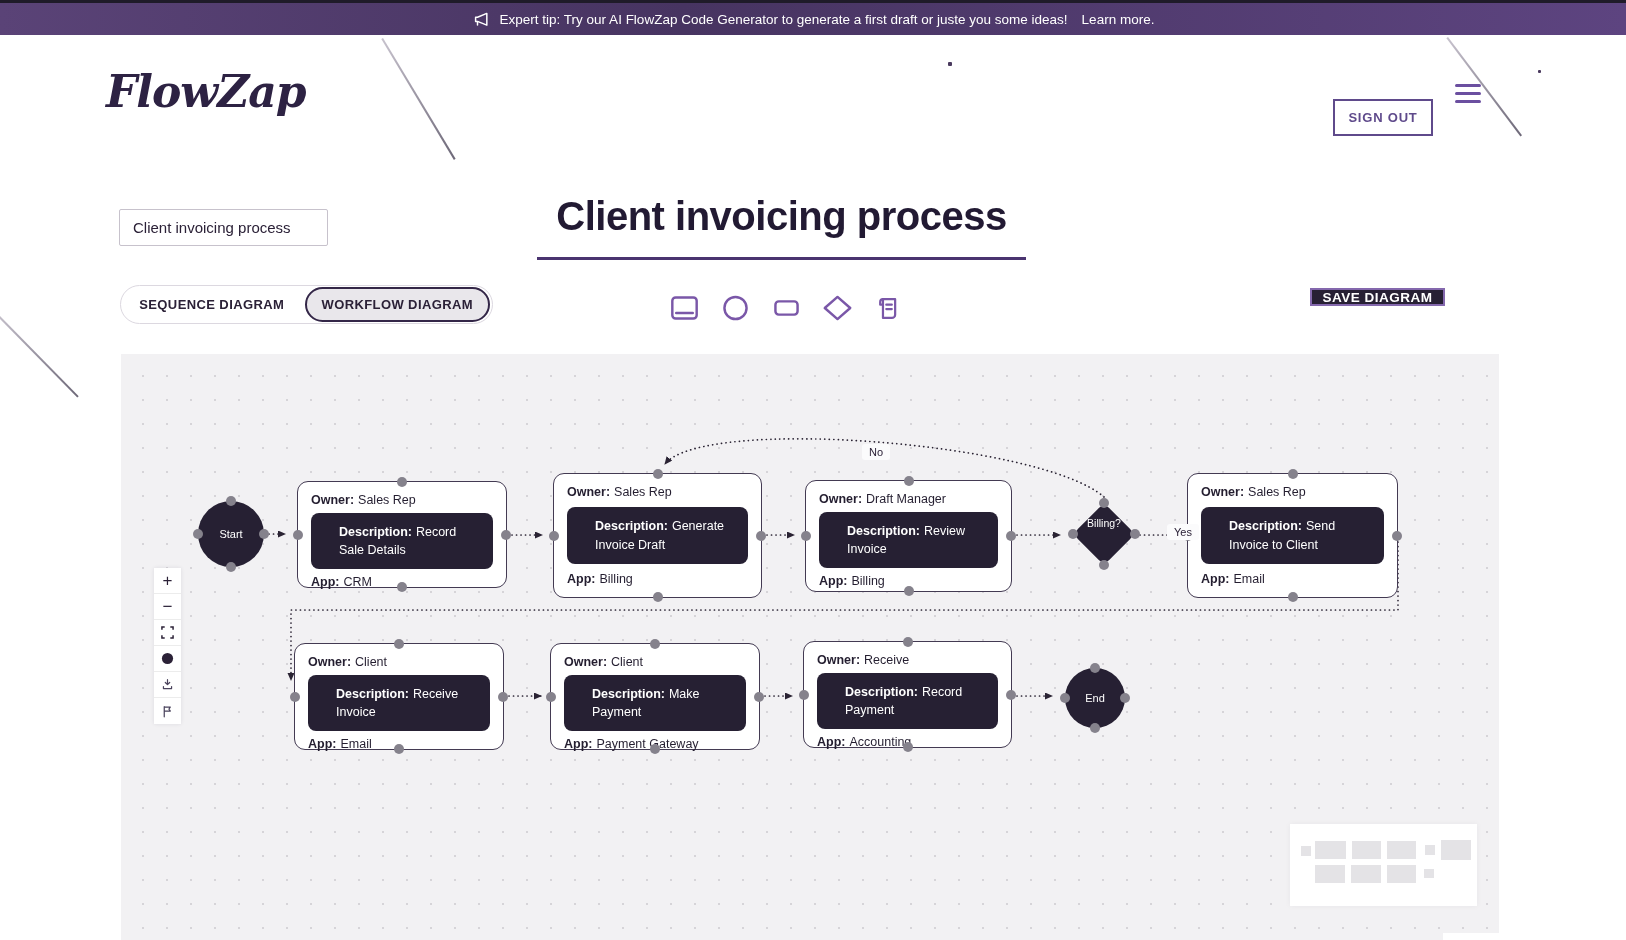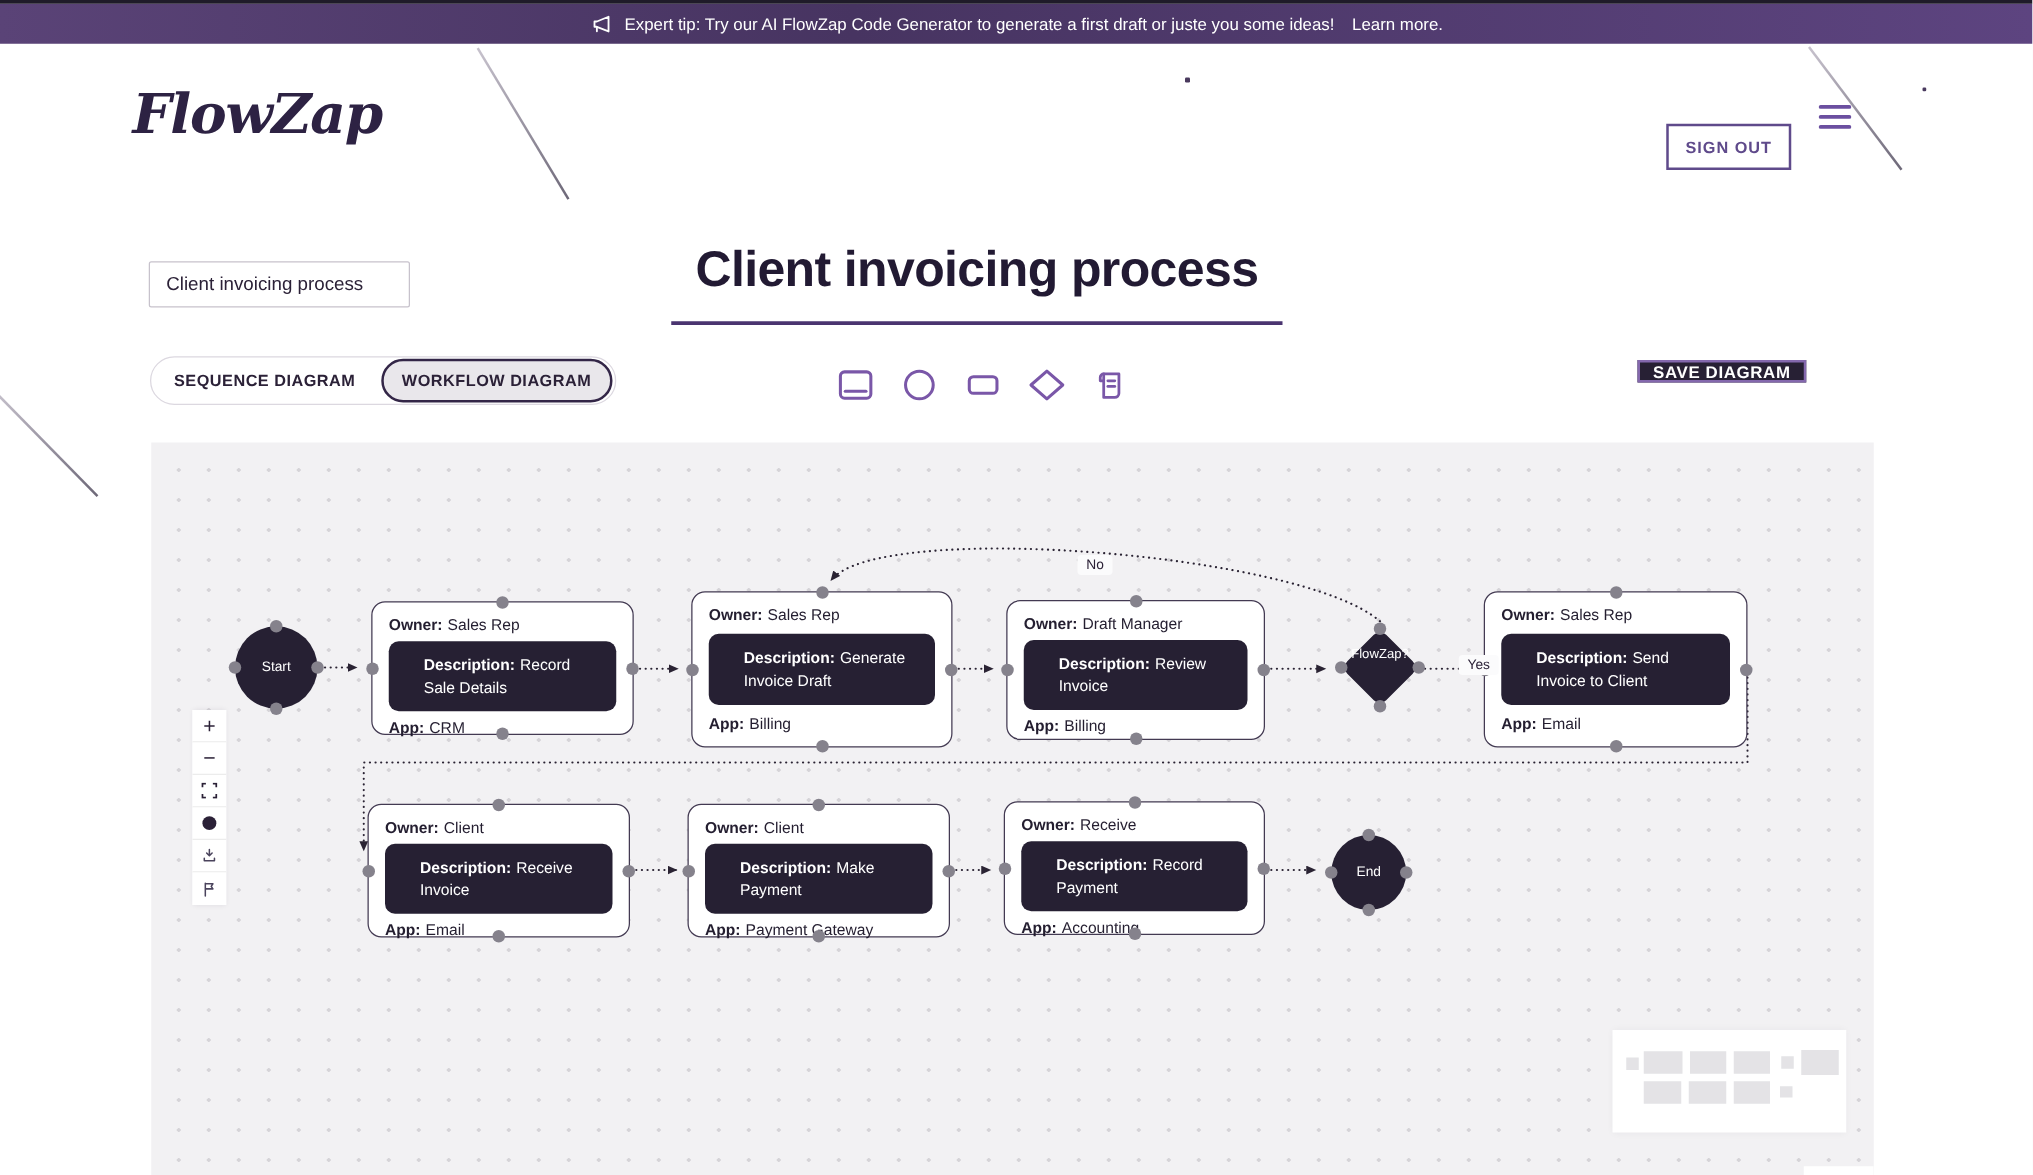--- a/index.html
+++ b/index.html
@@ -243,7 +243,7 @@
 
     <div class="diamond-wrap" style="left:952px; top:149px;">
       <div class="diamond-shape"></div>
-      <div class="diamond-text">FlowZap?</div>
+      <div class="diamond-text">Billing?</div>
       <span class="handle h-top"></span>
       <span class="handle h-bottom"></span>
       <span class="handle h-left"></span>

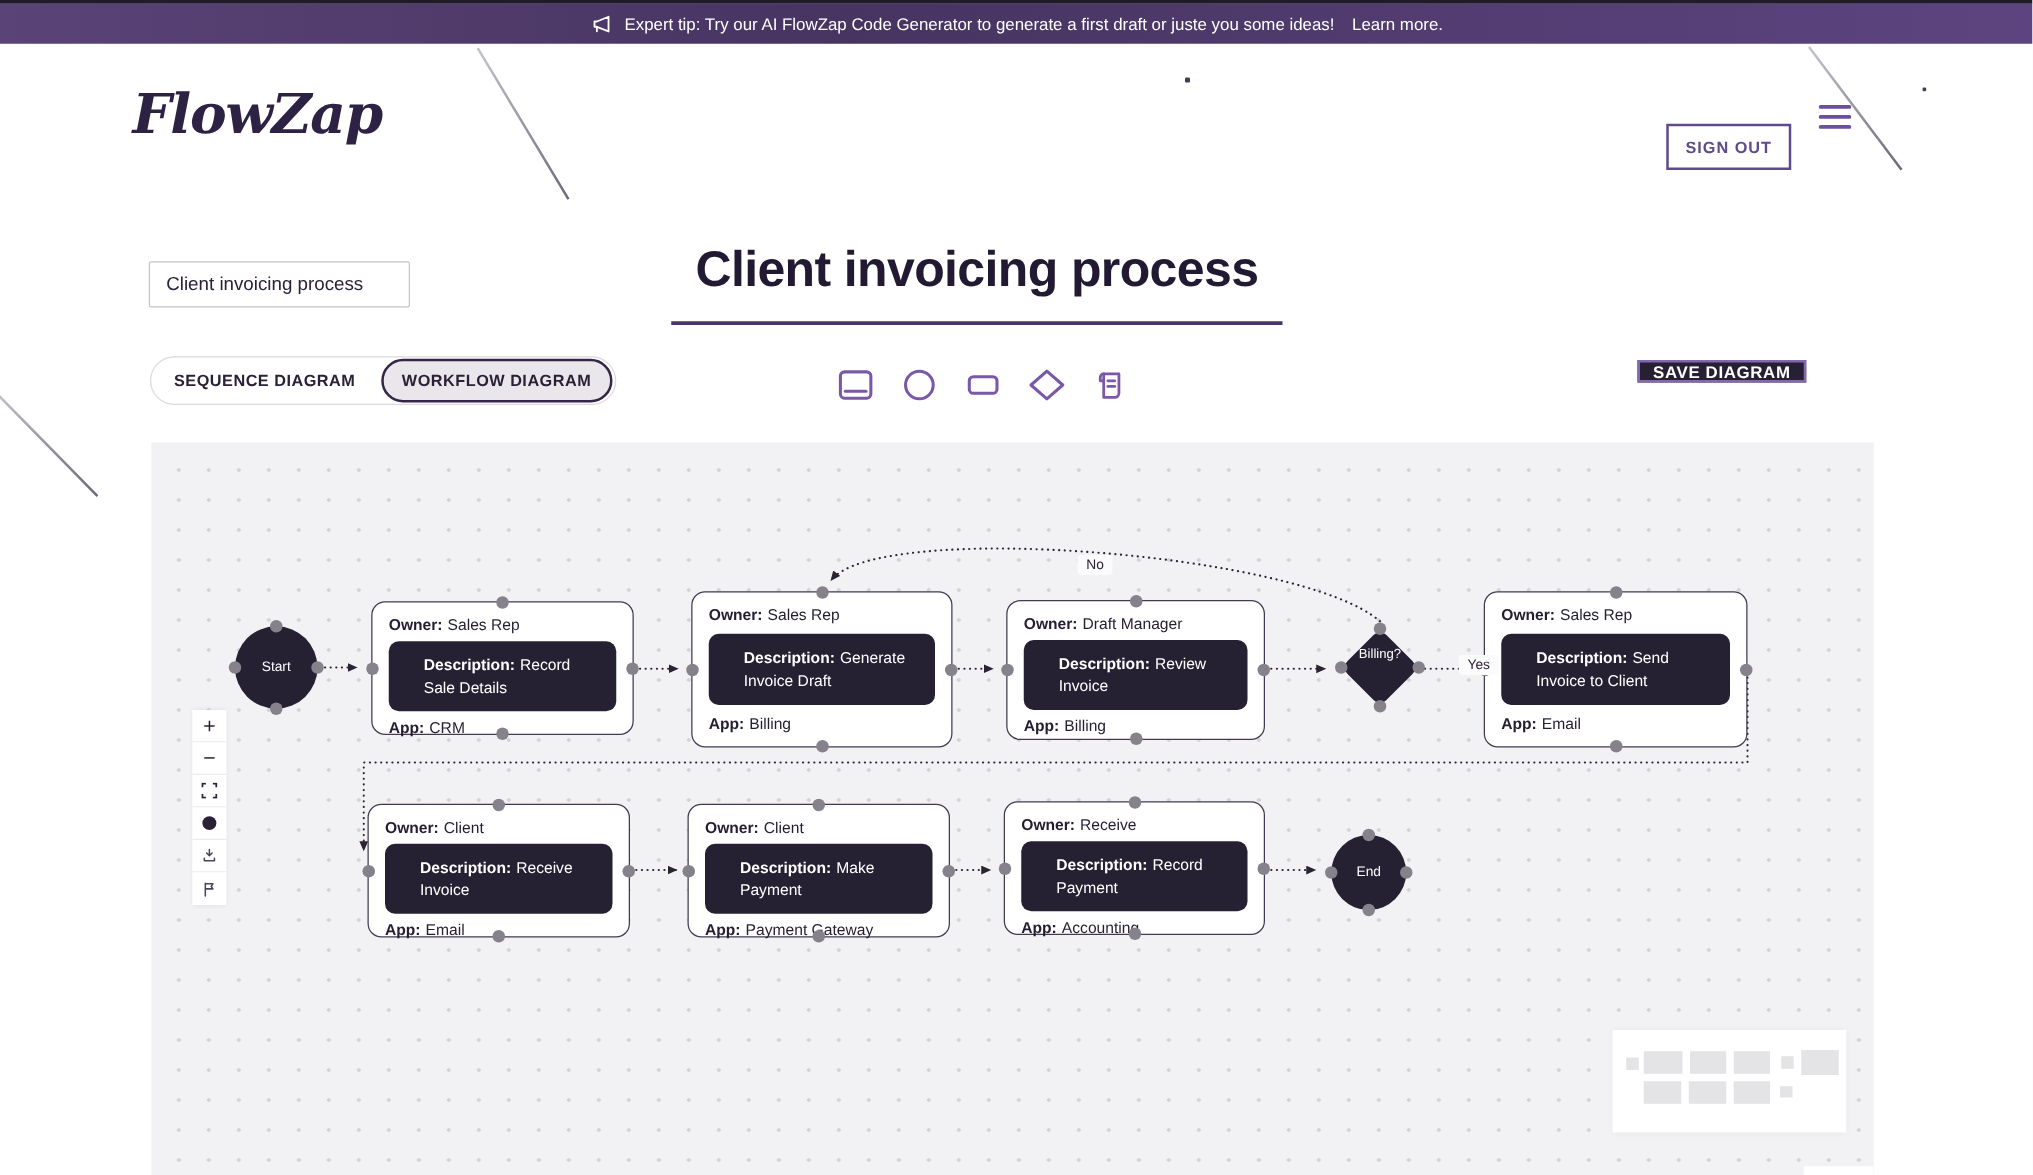--- a/index.html
+++ b/index.html
@@ -203,7 +203,7 @@
       <path class="edge" d="M896,342 H931" marker-end="url(#arr)"></path>
     </svg>
 
-    <div class="circle-node" style="left:67px; top:147px; width:66px; height:66px;">
+    <div class="circle-node" style="left:77px; top:147px; width:66px; height:66px;">
       <span>Start</span>
       <span class="handle h-top"></span>
       <span class="handle h-bottom"></span>

